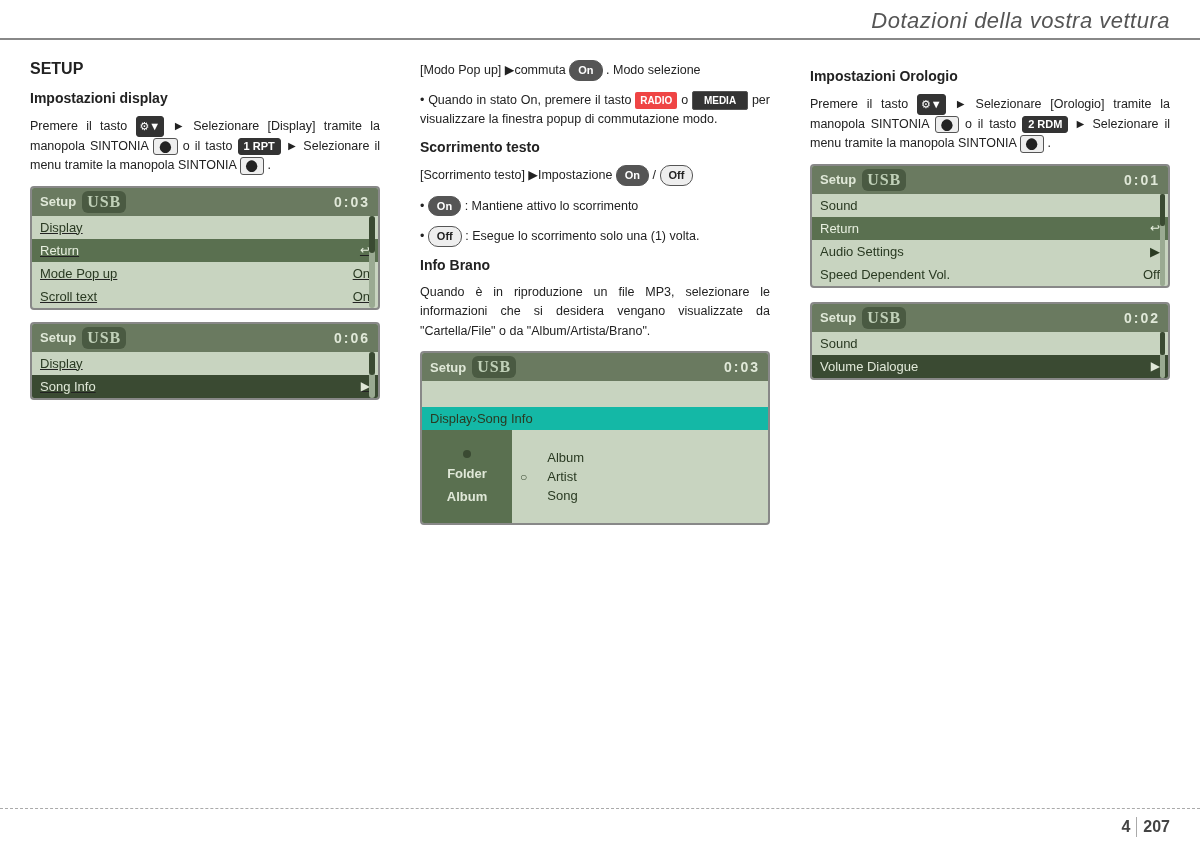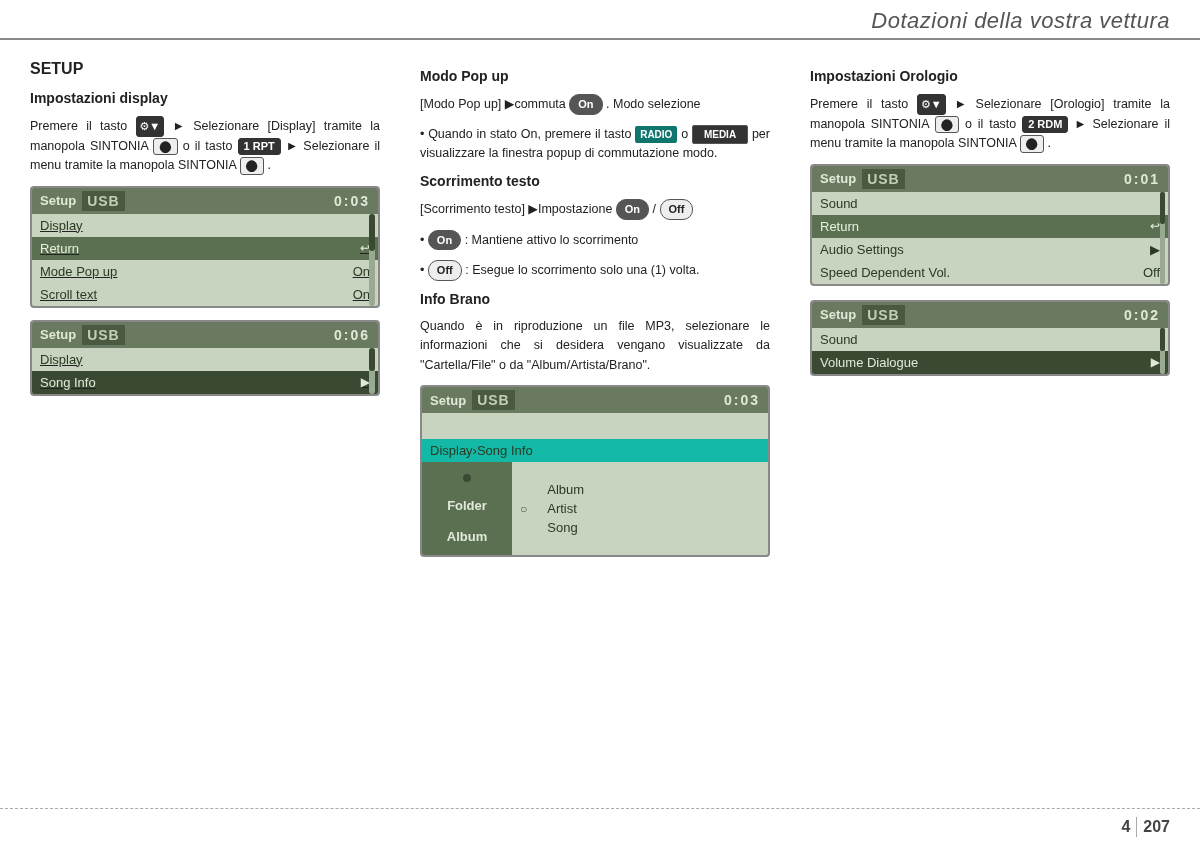--- a/index.html
+++ b/index.html
@@ -342,7 +342,6 @@
   </div>
 
   <div class="col-mid">
-    <div class="sub-title">Modo Pop up</div>
 
     <p class="body-text">
       <span>[Modo Pop up] ▶commuta</span>

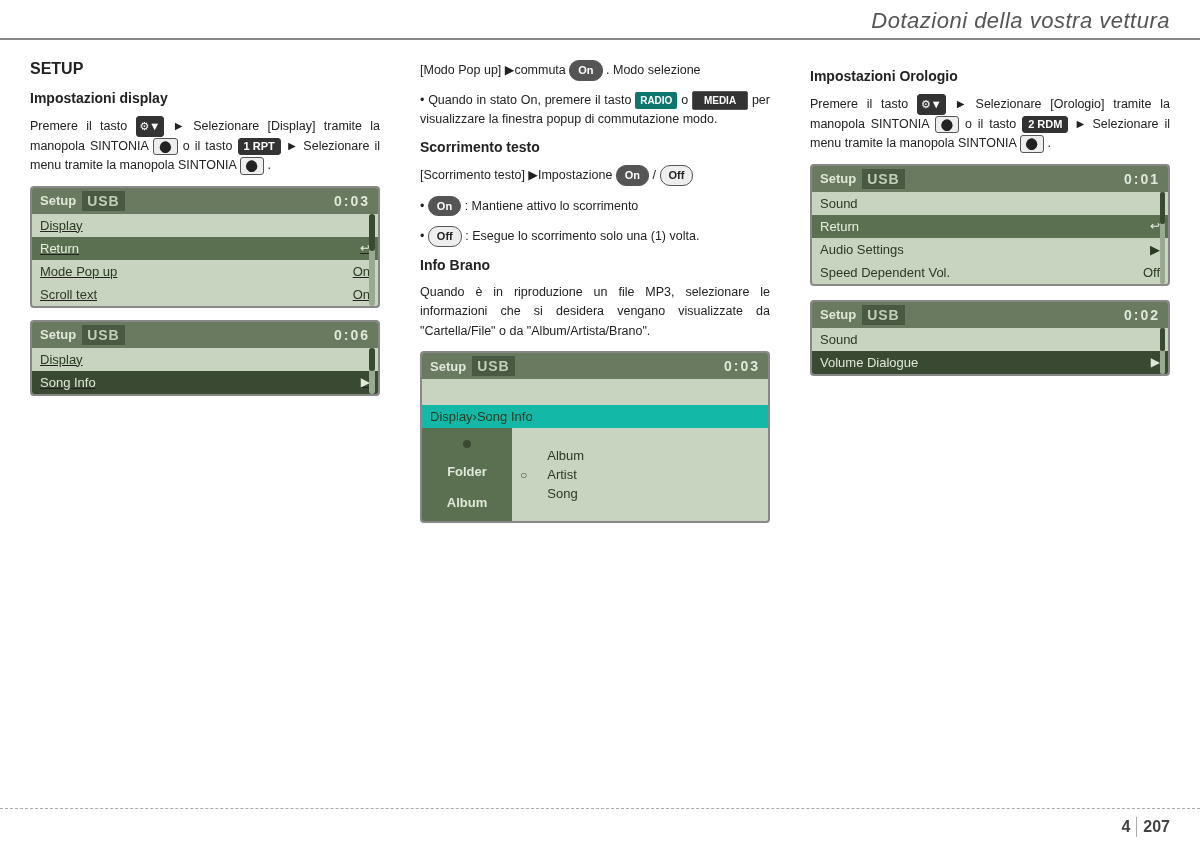--- a/index.html
+++ b/index.html
@@ -131,7 +131,7 @@
     }
     .radio-badge {
       display: inline-block;
-      background: #0f766e;
+      background: #ef4444;
       color: #fff;
       font-size: 10px;
       font-weight: bold;

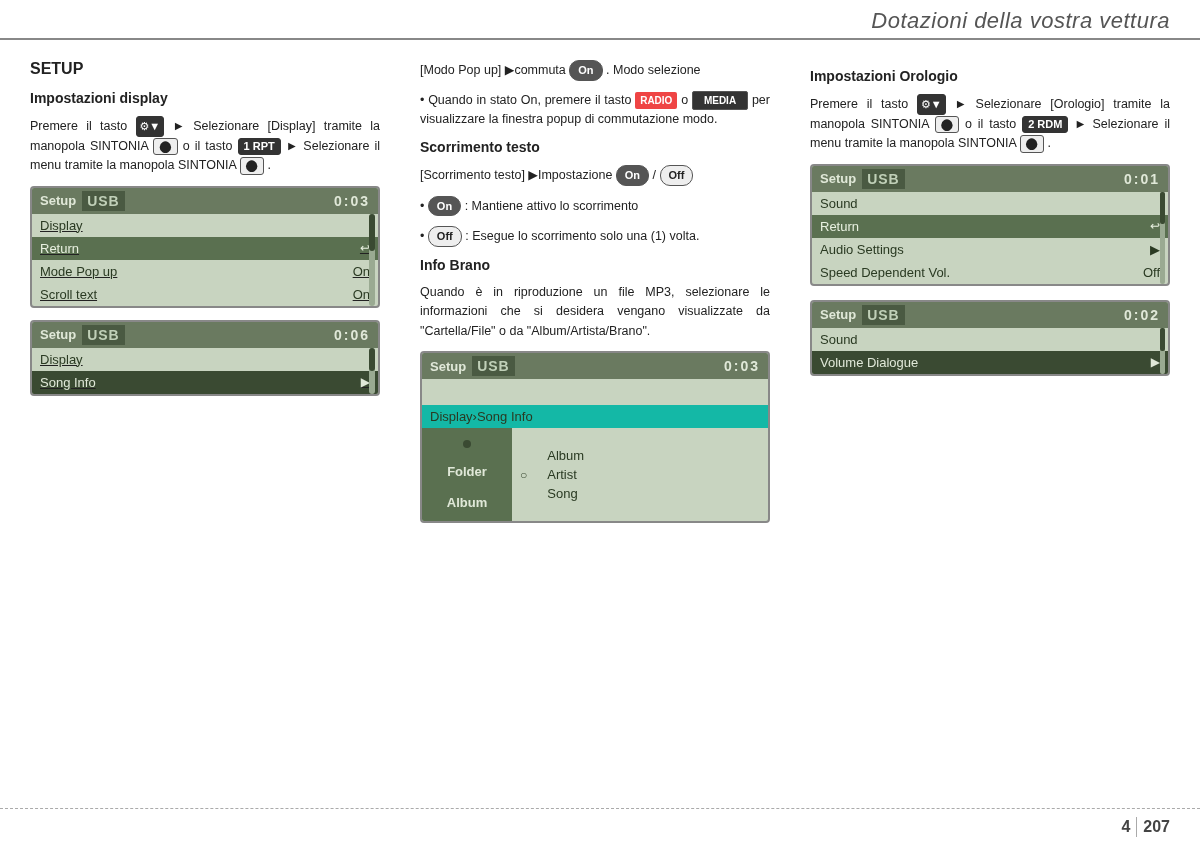--- a/index.html
+++ b/index.html
@@ -176,11 +176,12 @@
     .lcd-usb {
       background: #4a5a42;
       color: #c0d0b8;
-      font-size: 14px;
+      font-size: 16px;
       padding: 2px 5px;
-      border-radius: 0;
+      border-radius: 6px;
       font-weight: bold;
       letter-spacing: 1px;
+      font-family: Liberation Serif, serif;
     }
     .lcd-row {
       padding: 4px 8px;

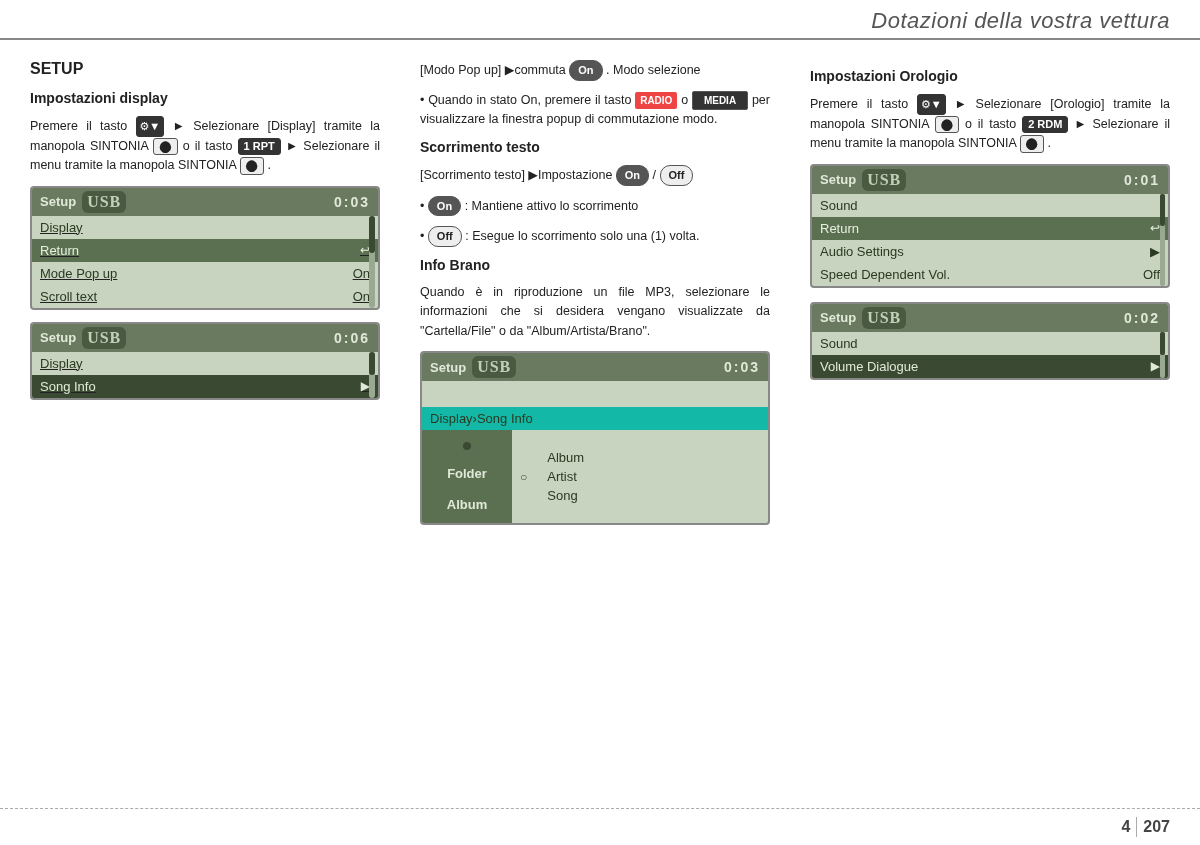--- a/index.html
+++ b/index.html
@@ -228,7 +228,7 @@
       flex-direction: column;
       align-items: center;
       justify-content: center;
-      gap: 16px;
+      gap: 8px;
       font-size: 13px;
       font-weight: bold;
       min-width: 90px;

